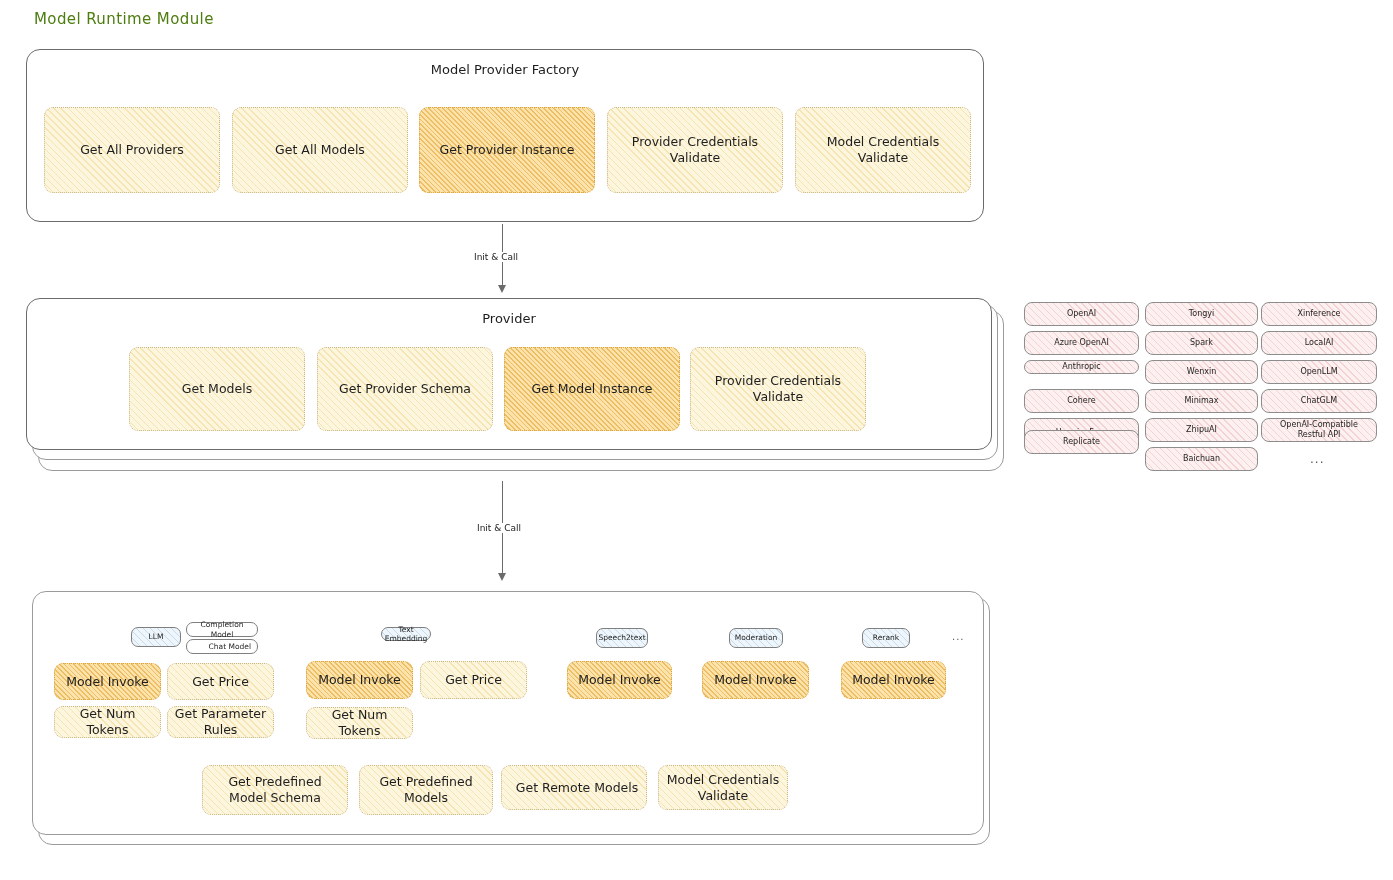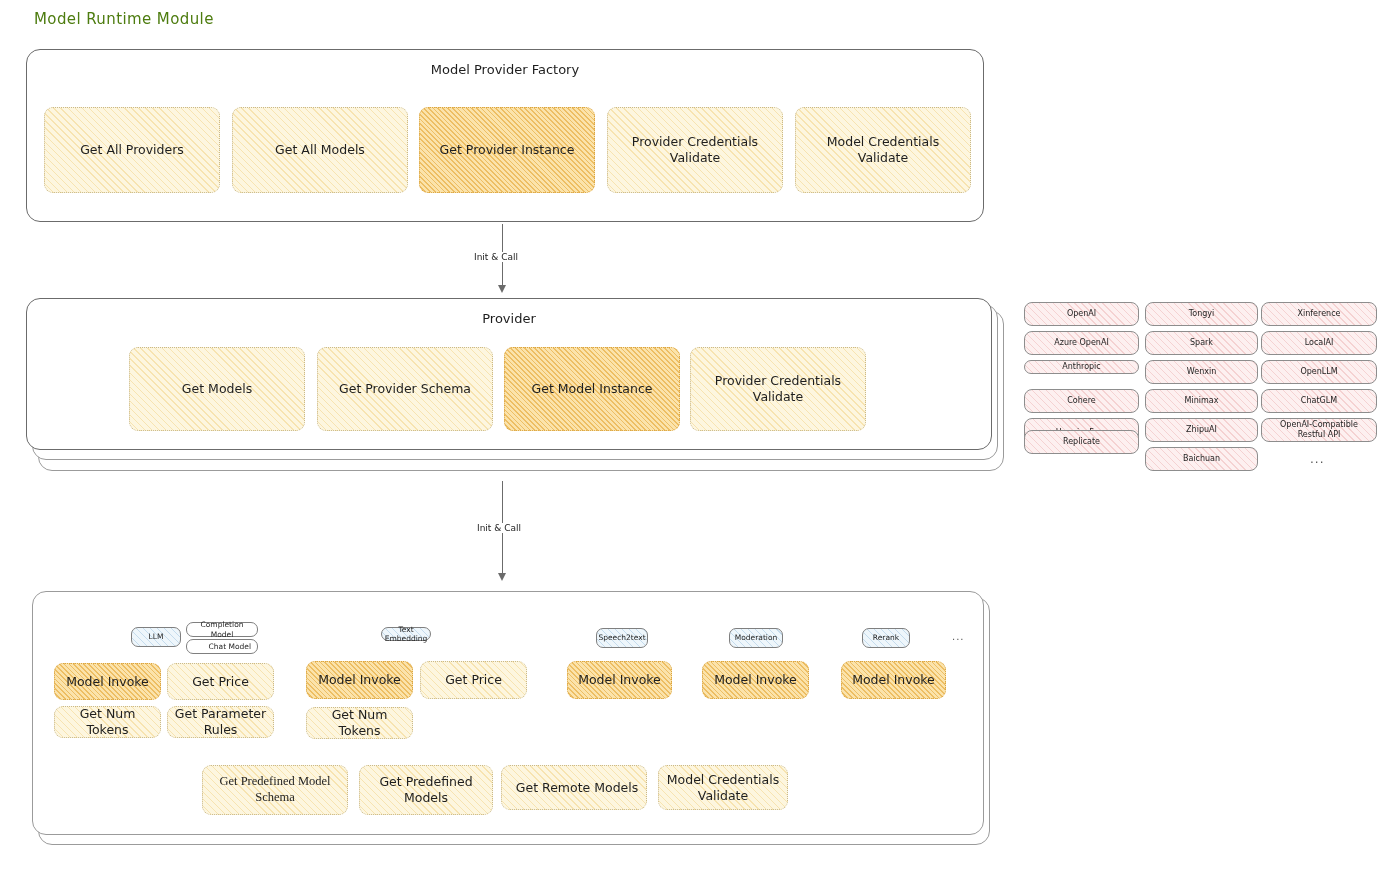--- a/index.html
+++ b/index.html
@@ -283,7 +283,7 @@
       <div class="box orange" style="left: 841px; top: 661px; width: 105px; height: 38px;">
         <span>Model Invoke</span>
       </div>
-      <div class="box yellow" style="left: 202px; top: 765px; width: 146px; height: 50px; font-family: Liberation Serif, serif;">
+      <div class="box yellow" style="left: 202px; top: 765px; width: 146px; height: 50px;">
         <span>Get Predefined Model Schema</span>
       </div>
       <div class="box yellow" style="left: 359px; top: 765px; width: 134px; height: 50px;">

